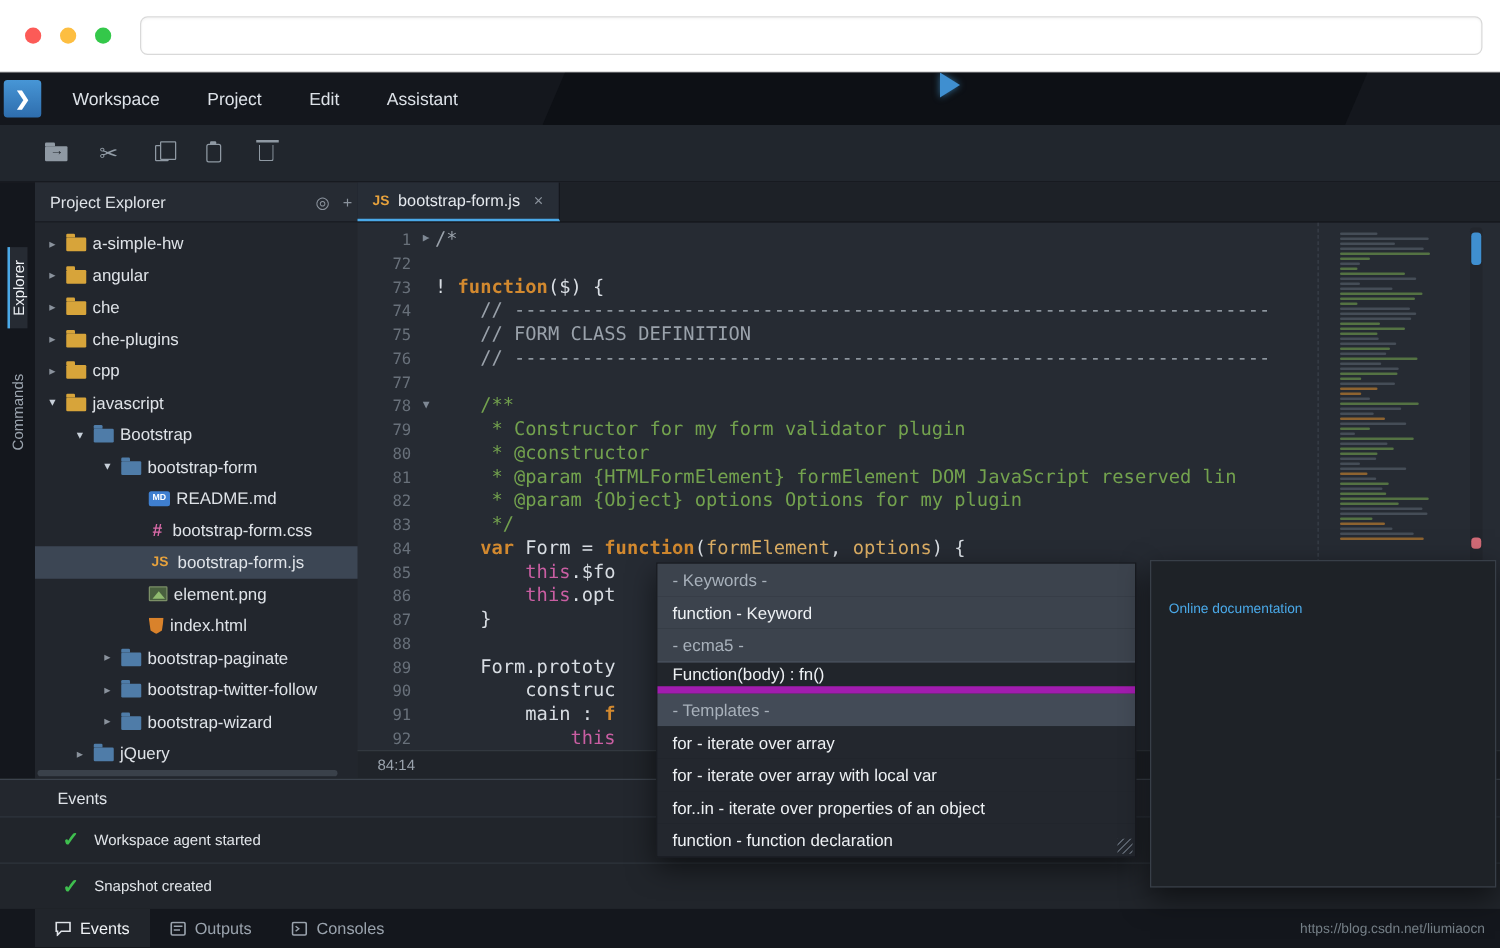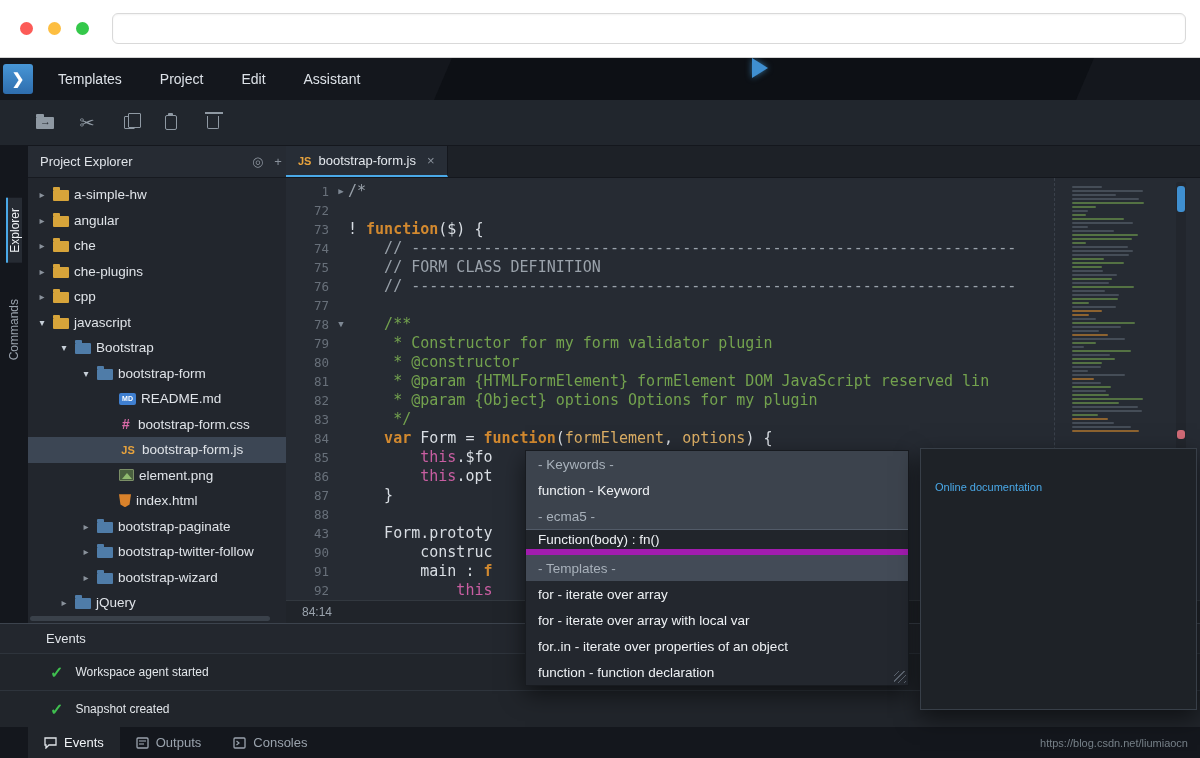--- a/index.html
+++ b/index.html
@@ -161,7 +161,7 @@
   <div class="menubar">
     <div class="app-badge">❯</div>
     <div class="menu-items">
-        <div class="menu-item">Templates</div>
+        <div class="menu-item">Workspace</div>
         <div class="menu-item">Project</div>
         <div class="menu-item">Edit</div>
         <div class="menu-item">Assistant</div>

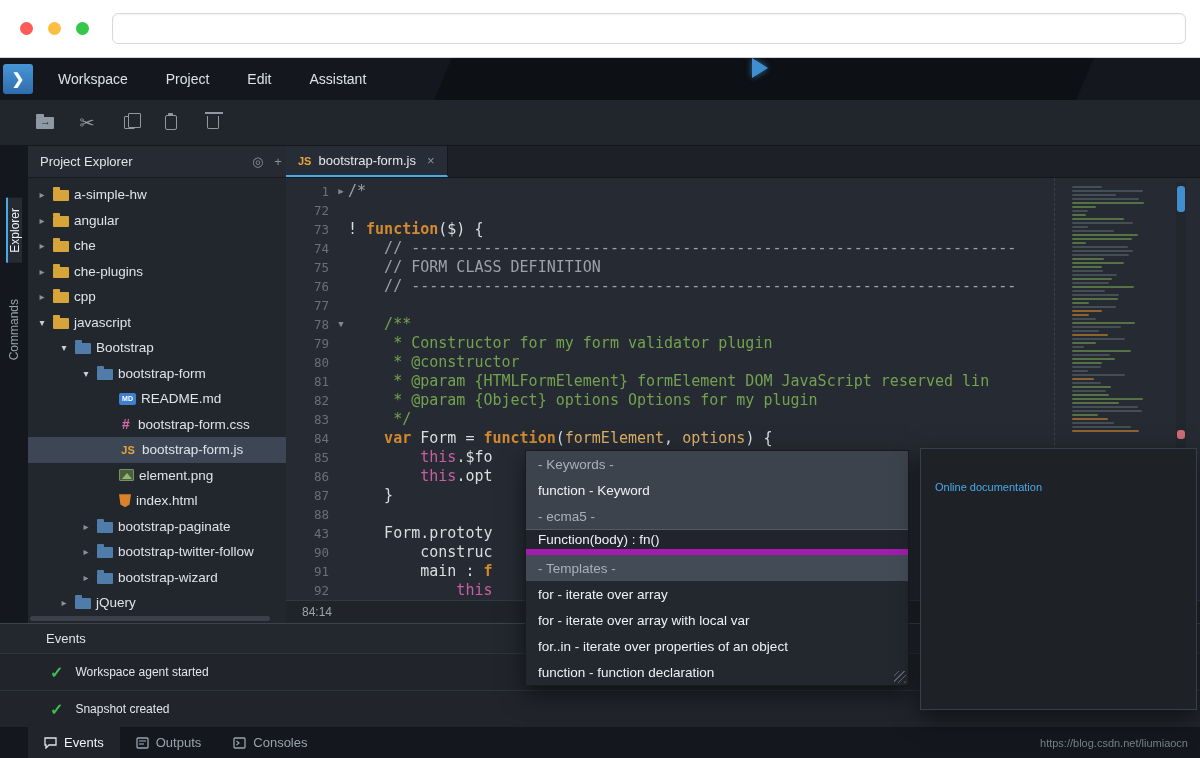--- a/index.html
+++ b/index.html
@@ -435,7 +435,7 @@
             <span class="src"></span>
           </div>
           <div class="code-line">
-            <span class="ln">43</span>
+            <span class="ln">89</span>
             <span class="fold"></span>
             <span class="src"><span class="c-plain">    Form.prototy</span></span>
           </div>

